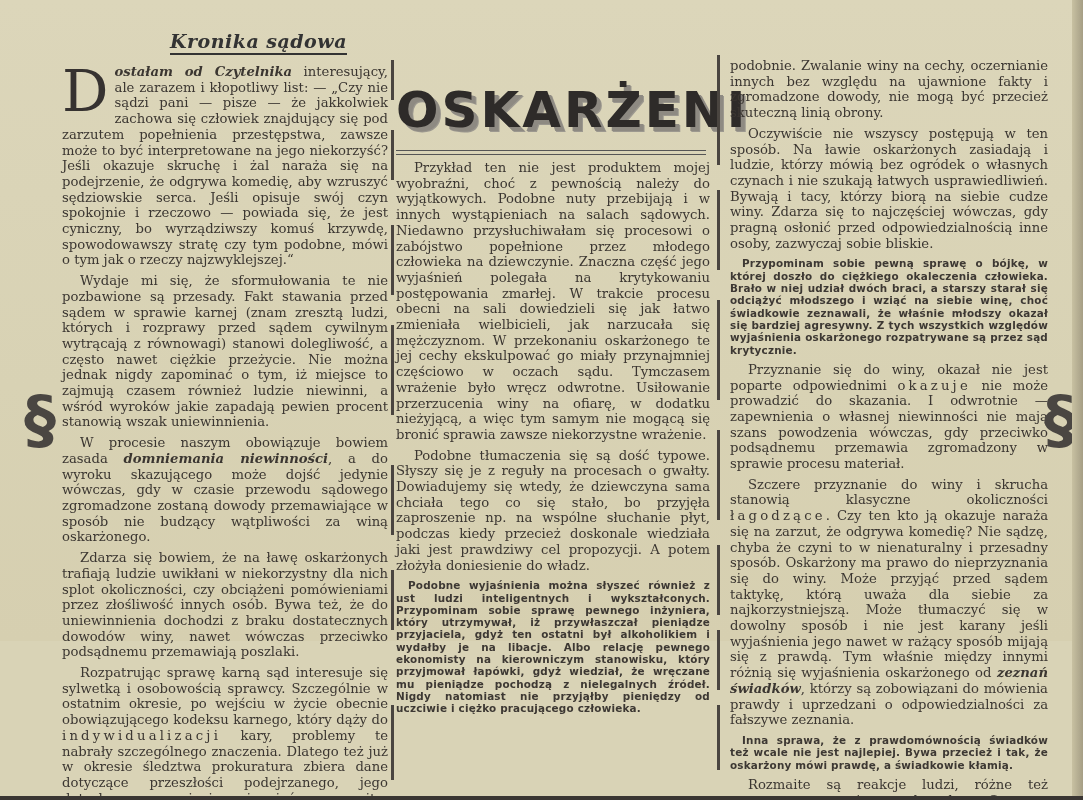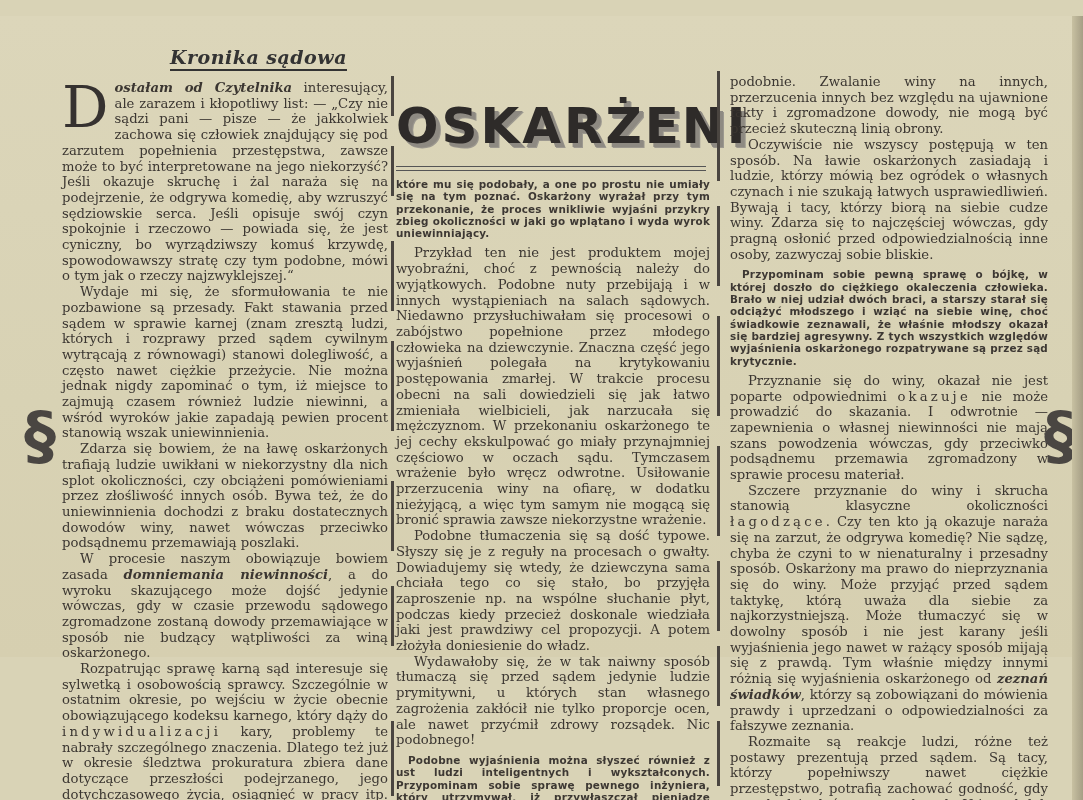--- a/index.html
+++ b/index.html
@@ -11,7 +11,7 @@
     position: relative;
   }
   .page {
-    position: absolute; left: 0; top: 16px; width: 1083px; height: 641px;
+    position: absolute; left: 0; top: 0; width: 1083px; height: 641px;
     background: linear-gradient(180deg, #dcd6ba 0%, #d8d2b4 60%, #d6cfb0 100%);
   }
   .col { position: absolute; top: 0; }

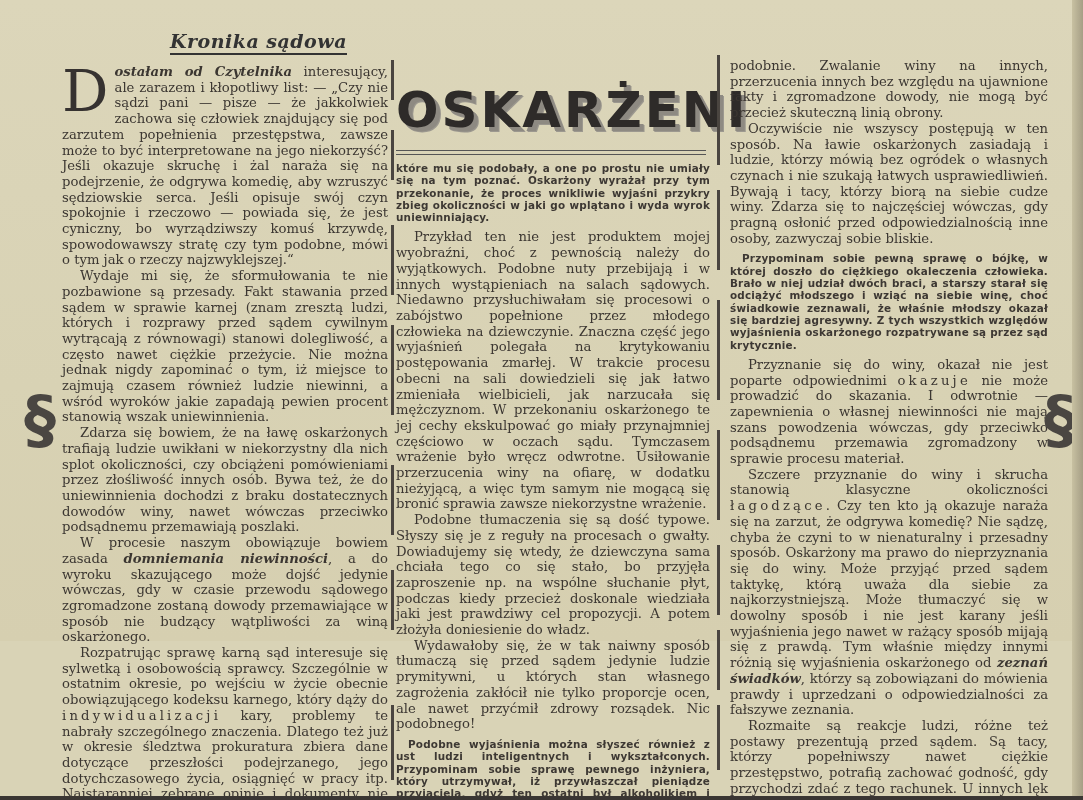--- a/index.html
+++ b/index.html
@@ -113,7 +113,7 @@
 
   <div class="col col-right" style="top:58px;">
     <div class="txt">
-      <p class="noind">podobnie. Zwalanie winy na innych, przerzucenia innych bez względu na ujawnione fakty i zgromadzone dowody, nie mogą być przecież skuteczną linią obrony.</p>
+      <p class="noind">podobnie. Zwalanie winy na cechy, oczernianie innych bez względu na ujawnione fakty i zgromadzone dowody, nie mogą być przecież skuteczną linią obrony.</p>
       <p>Oczywiście nie wszyscy postępują w ten sposób. Na ławie oskarżonych zasiadają i ludzie, którzy mówią bez ogródek o własnych czynach i nie szukają łatwych usprawiedliwień. Bywają i tacy, którzy biorą na siebie cudze winy. Zdarza się to najczęściej wówczas, gdy pragną osłonić przed odpowiedzialnością inne osoby, zazwyczaj sobie bliskie.</p>
     </div>
     <div class="small">

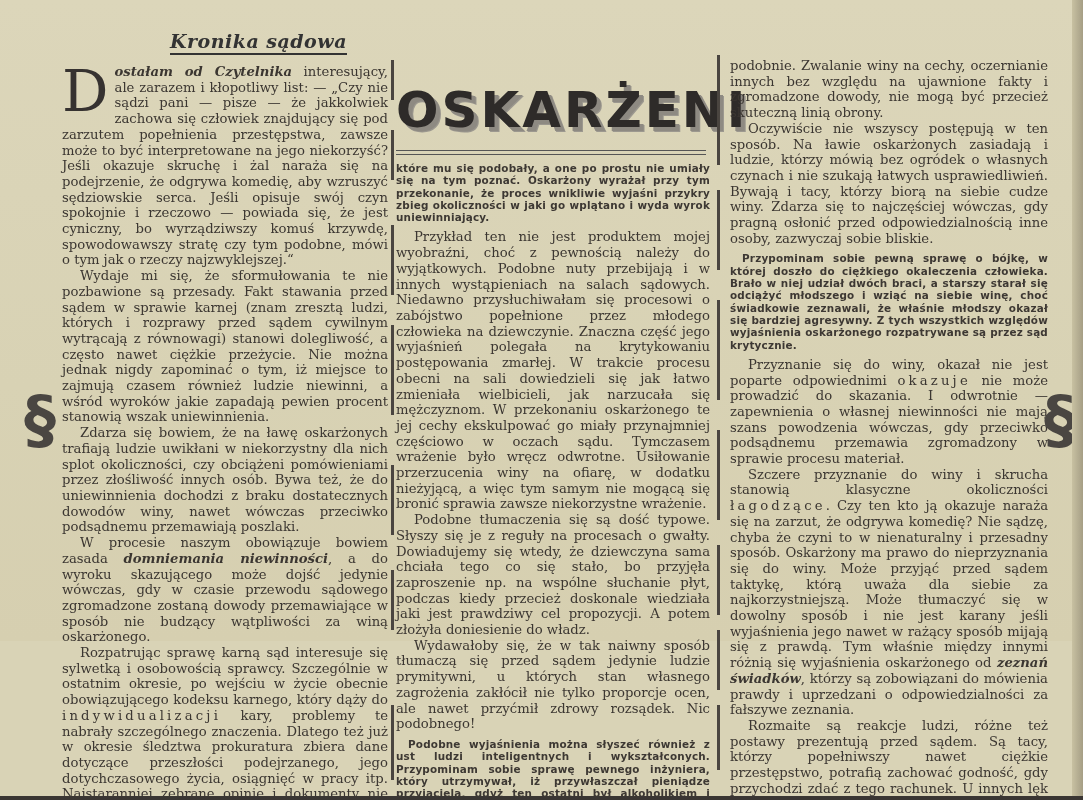--- a/index.html
+++ b/index.html
@@ -31,7 +31,7 @@
   }
   .txt p { margin: 0; text-indent: 18px; }
   .txt p.noind { text-indent: 0; }
-  .txt p + p { }
+  .txt p + p { margin-top: 5px; }
   .small {
     font-family: "DejaVu Sans", sans-serif; font-weight: bold;
     font-size: 10.4px; line-height: 12.3px; text-align: justify;

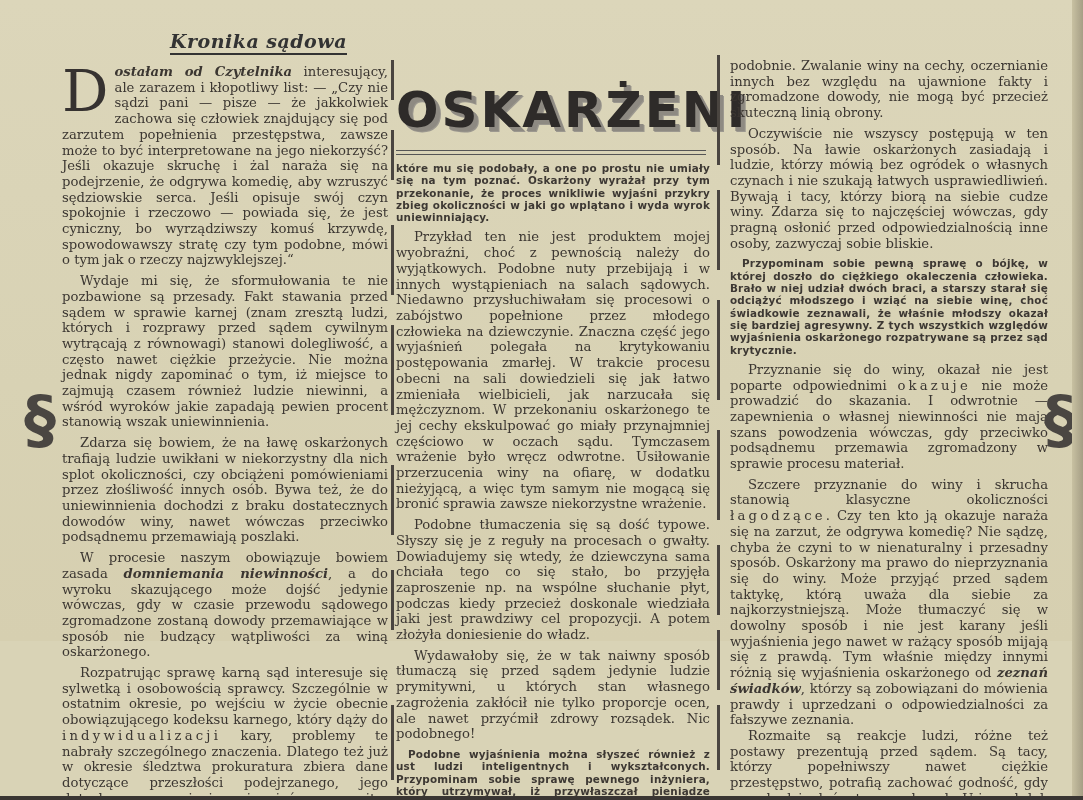--- a/index.html
+++ b/index.html
@@ -97,9 +97,6 @@
   <div class="rule2"></div>
 
   <div class="col col-mid" style="top:160px;">
-    <div class="small" style="margin-top:2px;">
-      <p style="text-indent:0">które mu się podobały, a one po prostu nie umiały się na tym poznać. Oskarżony wyrażał przy tym przekonanie, że proces wnikliwie wyjaśni przykry zbieg okoliczności w jaki go wplątano i wyda wyrok uniewinniający.</p>
-    </div>
     <div class="txt">
       <p>Przykład ten nie jest produktem mojej wyobraźni, choć z pewnością należy do wyjątkowych. Podobne nuty przebijają i w innych wystąpieniach na salach sądowych. Niedawno przysłuchiwałam się procesowi o zabójstwo popełnione przez młodego człowieka na dziewczynie. Znaczna część jego wyjaśnień polegała na krytykowaniu postępowania zmarłej. W trakcie procesu obecni na sali dowiedzieli się jak łatwo zmieniała wielbicieli, jak narzucała się mężczyznom. W przekonaniu oskarżonego te jej cechy ekskulpować go miały przynajmniej częściowo w oczach sądu. Tymczasem wrażenie było wręcz odwrotne. Usiłowanie przerzucenia winy na ofiarę, w dodatku nieżyjącą, a więc tym samym nie mogącą się bronić sprawia zawsze niekorzystne wrażenie.</p>
       <p>Podobne tłumaczenia się są dość typowe. Słyszy się je z reguły na procesach o gwałty. Dowiadujemy się wtedy, że dziewczyna sama chciała tego co się stało, bo przyjęła zaproszenie np. na wspólne słuchanie płyt, podczas kiedy przecież doskonale wiedziała jaki jest prawdziwy cel propozycji. A potem złożyła doniesienie do władz.</p>

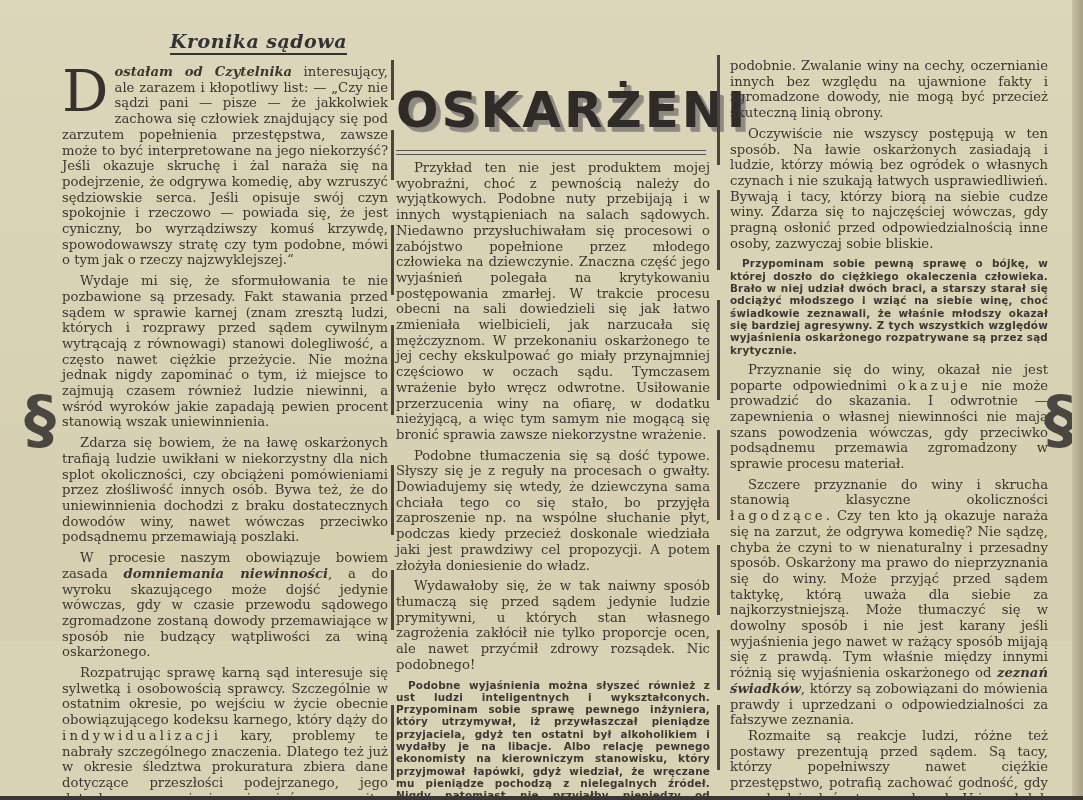--- a/index.html
+++ b/index.html
@@ -85,8 +85,8 @@
     <div class="txt">
       <p class="noind"><span class="dropcap">D</span><b class="bold">ostałam od Czytelnika</b><span> interesujący, ale zarazem i kłopotliwy list: — „Czy nie sądzi pani — pisze — że jakkolwiek zachowa się człowiek znajdujący się pod zarzutem popełnienia przestępstwa, zawsze może to być interpretowane na jego niekorzyść? Jeśli okazuje skruchę i żal naraża się na podejrzenie, że odgrywa komedię, aby wzruszyć sędziowskie serca. Jeśli opisuje swój czyn spokojnie i rzeczowo — powiada się, że jest cyniczny, bo wyrządziwszy komuś krzywdę, spowodowawszy stratę czy tym podobne, mówi o tym jak o rzeczy najzwyklejszej.“</span></p>
       <p>Wydaje mi się, że sformułowania te nie pozbawione są przesady. Fakt stawania przed sądem w sprawie karnej (znam zresztą ludzi, których i rozprawy przed sądem cywilnym wytrącają z równowagi) stanowi dolegliwość, a często nawet ciężkie przeżycie. Nie można jednak nigdy zapominać o tym, iż miejsce to zajmują czasem również ludzie niewinni, a wśród wyroków jakie zapadają pewien procent stanowią wszak uniewinnienia.</p>
+      <p><span>W procesie naszym obowiązuje bowiem zasada </span><b class="bold">domniemania niewinności</b><span>, a do wyroku skazującego może dojść jedynie wówczas, gdy w czasie przewodu sądowego zgromadzone zostaną dowody przemawiające w sposób nie budzący wątpliwości za winą oskarżonego.</span></p>
       <p>Zdarza się bowiem, że na ławę oskarżonych trafiają ludzie uwikłani w niekorzystny dla nich splot okoliczności, czy obciążeni pomówieniami przez złośliwość innych osób. Bywa też, że do uniewinnienia dochodzi z braku dostatecznych dowodów winy, nawet wówczas przeciwko podsądnemu przemawiają poszlaki.</p>
-      <p><span>W procesie naszym obowiązuje bowiem zasada </span><b class="bold">domniemania niewinności</b><span>, a do wyroku skazującego może dojść jedynie wówczas, gdy w czasie przewodu sądowego zgromadzone zostaną dowody przemawiające w sposób nie budzący wątpliwości za winą oskarżonego.</span></p>
       <p><span>Rozpatrując sprawę karną sąd interesuje się sylwetką i osobowością sprawcy. Szczególnie w ostatnim okresie, po wejściu w życie obecnie obowiązującego kodeksu karnego, który dąży do </span><span class="spaced">indywidualizacji</span><span> kary, problemy te nabrały szczególnego znaczenia. Dlatego też już w okresie śledztwa prokuratura zbiera dane dotyczące przeszłości podejrzanego, jego dotychczasowego życia, osiągnięć w pracy itp. Najstaranniej zebrane opinie i dokumenty nie dają jednak często takiego wyobrażenia o człowieku jak właśnie jego zachowanie przed sądem.</span></p>
     </div>
 

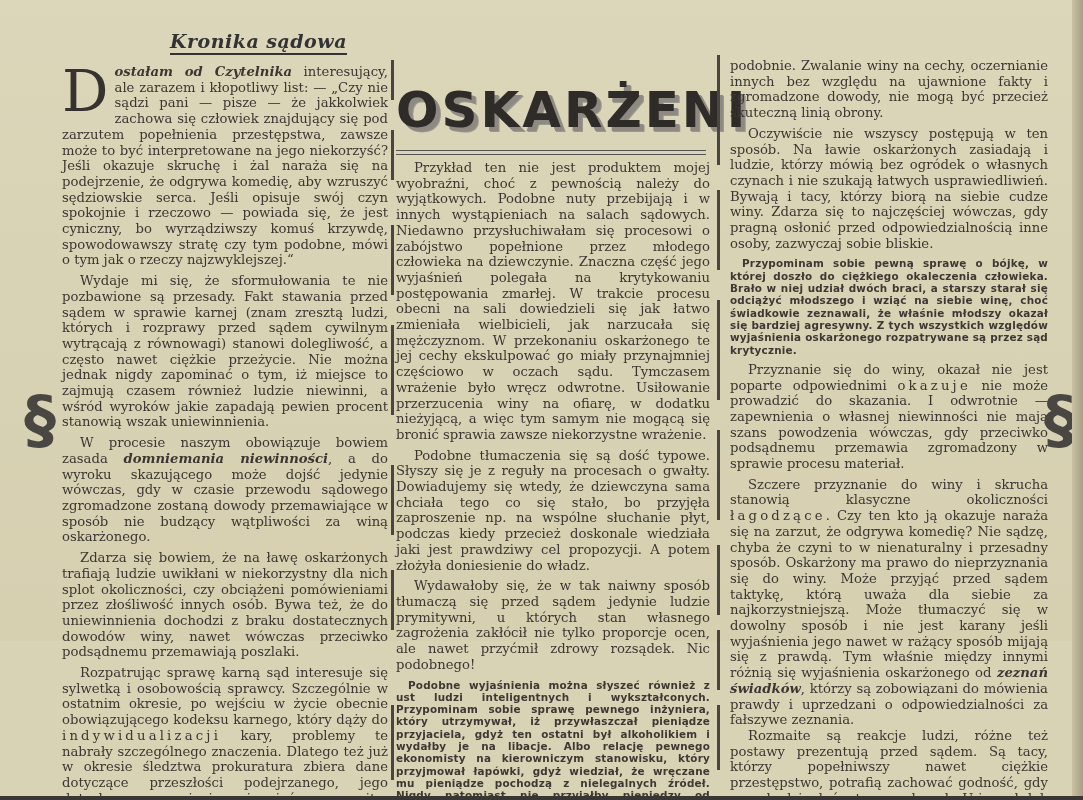--- a/index.html
+++ b/index.html
@@ -100,7 +100,6 @@
     <div class="txt">
       <p>Przykład ten nie jest produktem mojej wyobraźni, choć z pewnością należy do wyjątkowych. Podobne nuty przebijają i w innych wystąpieniach na salach sądowych. Niedawno przysłuchiwałam się procesowi o zabójstwo popełnione przez młodego człowieka na dziewczynie. Znaczna część jego wyjaśnień polegała na krytykowaniu postępowania zmarłej. W trakcie procesu obecni na sali dowiedzieli się jak łatwo zmieniała wielbicieli, jak narzucała się mężczyznom. W przekonaniu oskarżonego te jej cechy ekskulpować go miały przynajmniej częściowo w oczach sądu. Tymczasem wrażenie było wręcz odwrotne. Usiłowanie przerzucenia winy na ofiarę, w dodatku nieżyjącą, a więc tym samym nie mogącą się bronić sprawia zawsze niekorzystne wrażenie.</p>
       <p>Podobne tłumaczenia się są dość typowe. Słyszy się je z reguły na procesach o gwałty. Dowiadujemy się wtedy, że dziewczyna sama chciała tego co się stało, bo przyjęła zaproszenie np. na wspólne słuchanie płyt, podczas kiedy przecież doskonale wiedziała jaki jest prawdziwy cel propozycji. A potem złożyła doniesienie do władz.</p>
-      <p>Wydawałoby się, że w tak naiwny sposób tłumaczą się przed sądem jedynie ludzie prymitywni, u których stan własnego zagrożenia zakłócił nie tylko proporcje ocen, ale nawet przyćmił zdrowy rozsądek. Nic podobnego!</p>
     </div>
     <div class="small">
       <p>Podobne wyjaśnienia można słyszeć również z ust ludzi inteligentnych i wykształconych. Przypominam sobie sprawę pewnego inżyniera, który utrzymywał, iż przywłaszczał pieniądze przyjaciela, gdyż ten ostatni był alkoholikiem i wydałby je na libacje. Albo relację pewnego ekonomisty na kierowniczym stanowisku, który przyjmował łapówki, gdyż wiedział, że wręczane mu pieniądze pochodzą z nielegalnych źródeł. Nigdy natomiast nie przyjąłby pieniędzy od uczciwie i ciężko pracującego człowieka.</p>

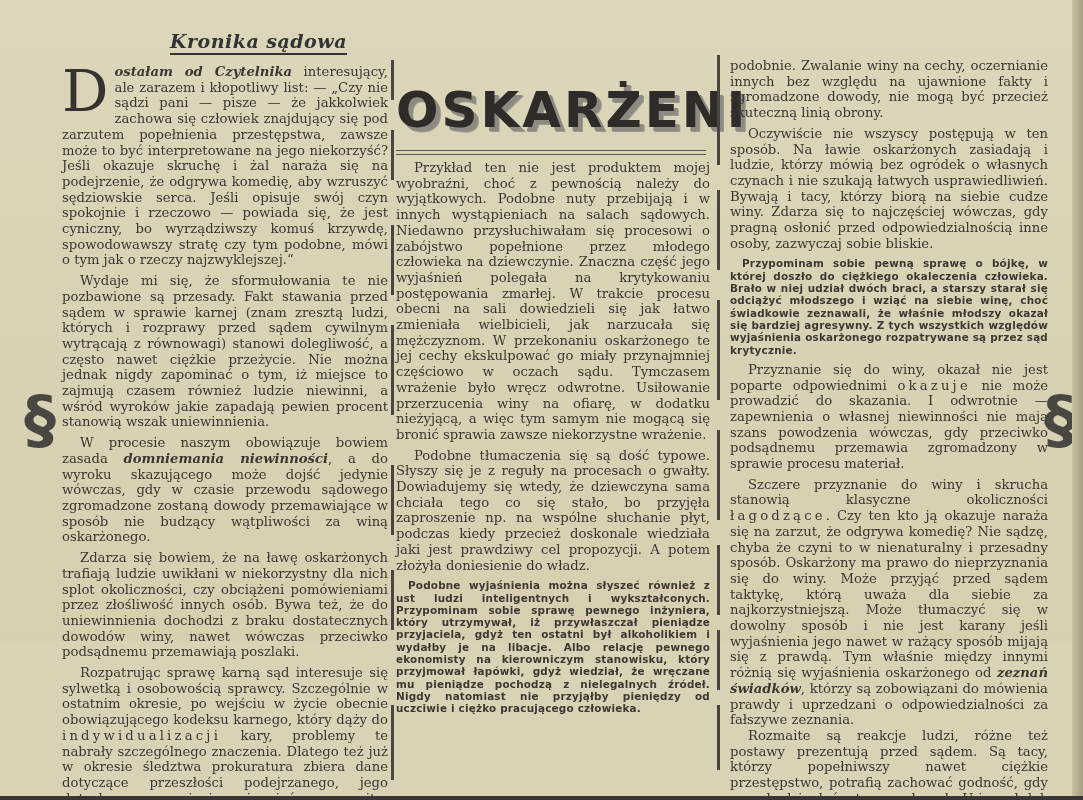--- a/index.html
+++ b/index.html
@@ -119,6 +119,9 @@
       <p><span>Przyznanie się do winy, okazał nie jest poparte odpowiednimi </span><span class="spaced">okazuje</span><span> nie może prowadzić do skazania. I odwrotnie — zapewnienia o własnej niewinności nie mają szans powodzenia wówczas, gdy przeciwko podsądnemu przemawia zgromadzony w sprawie procesu materiał.</span></p>
       <p><span>Szczere przyznanie do winy i skrucha stanowią klasyczne okoliczności </span><span class="spaced">łagodzące</span><span>. Czy ten kto ją okazuje naraża się na zarzut, że odgrywa komedię? Nie sądzę, chyba że czyni to w nienaturalny i przesadny sposób. Oskarżony ma prawo do nieprzyznania się do winy. Może przyjąć przed sądem taktykę, którą uważa dla siebie za najkorzystniejszą. Może tłumaczyć się w dowolny sposób i nie jest karany jeśli wyjaśnienia jego nawet w rażący sposób mijają się z prawdą. Tym właśnie między innymi różnią się wyjaśnienia oskarżonego od </span><b class="bold">zeznań świadków</b><span>, którzy są zobowiązani do mówienia prawdy i uprzedzani o odpowiedzialności za fałszywe zeznania.</span></p>
     </div>
+    <div class="small">
+      <p>Inna sprawa, że z prawdomównością świadków też wcale nie jest najlepiej. Bywa przecież i tak, że oskarżony mówi prawdę, a świadkowie kłamią.</p>
+    </div>
     <div class="txt">
       <p>Rozmaite są reakcje ludzi, różne też postawy prezentują przed sądem. Są tacy, którzy popełniwszy nawet ciężkie przestępstwo, potrafią zachować godność, gdy przychodzi zdać z tego rachunek. U innych lęk przed odpowiedzialnością powoduje utratę równowagi. Jeszcze inni uważają, że od prawdy lepsze jest kłamstwo nawet prymitywne i szyte grubymi nićmi.</p>
 

